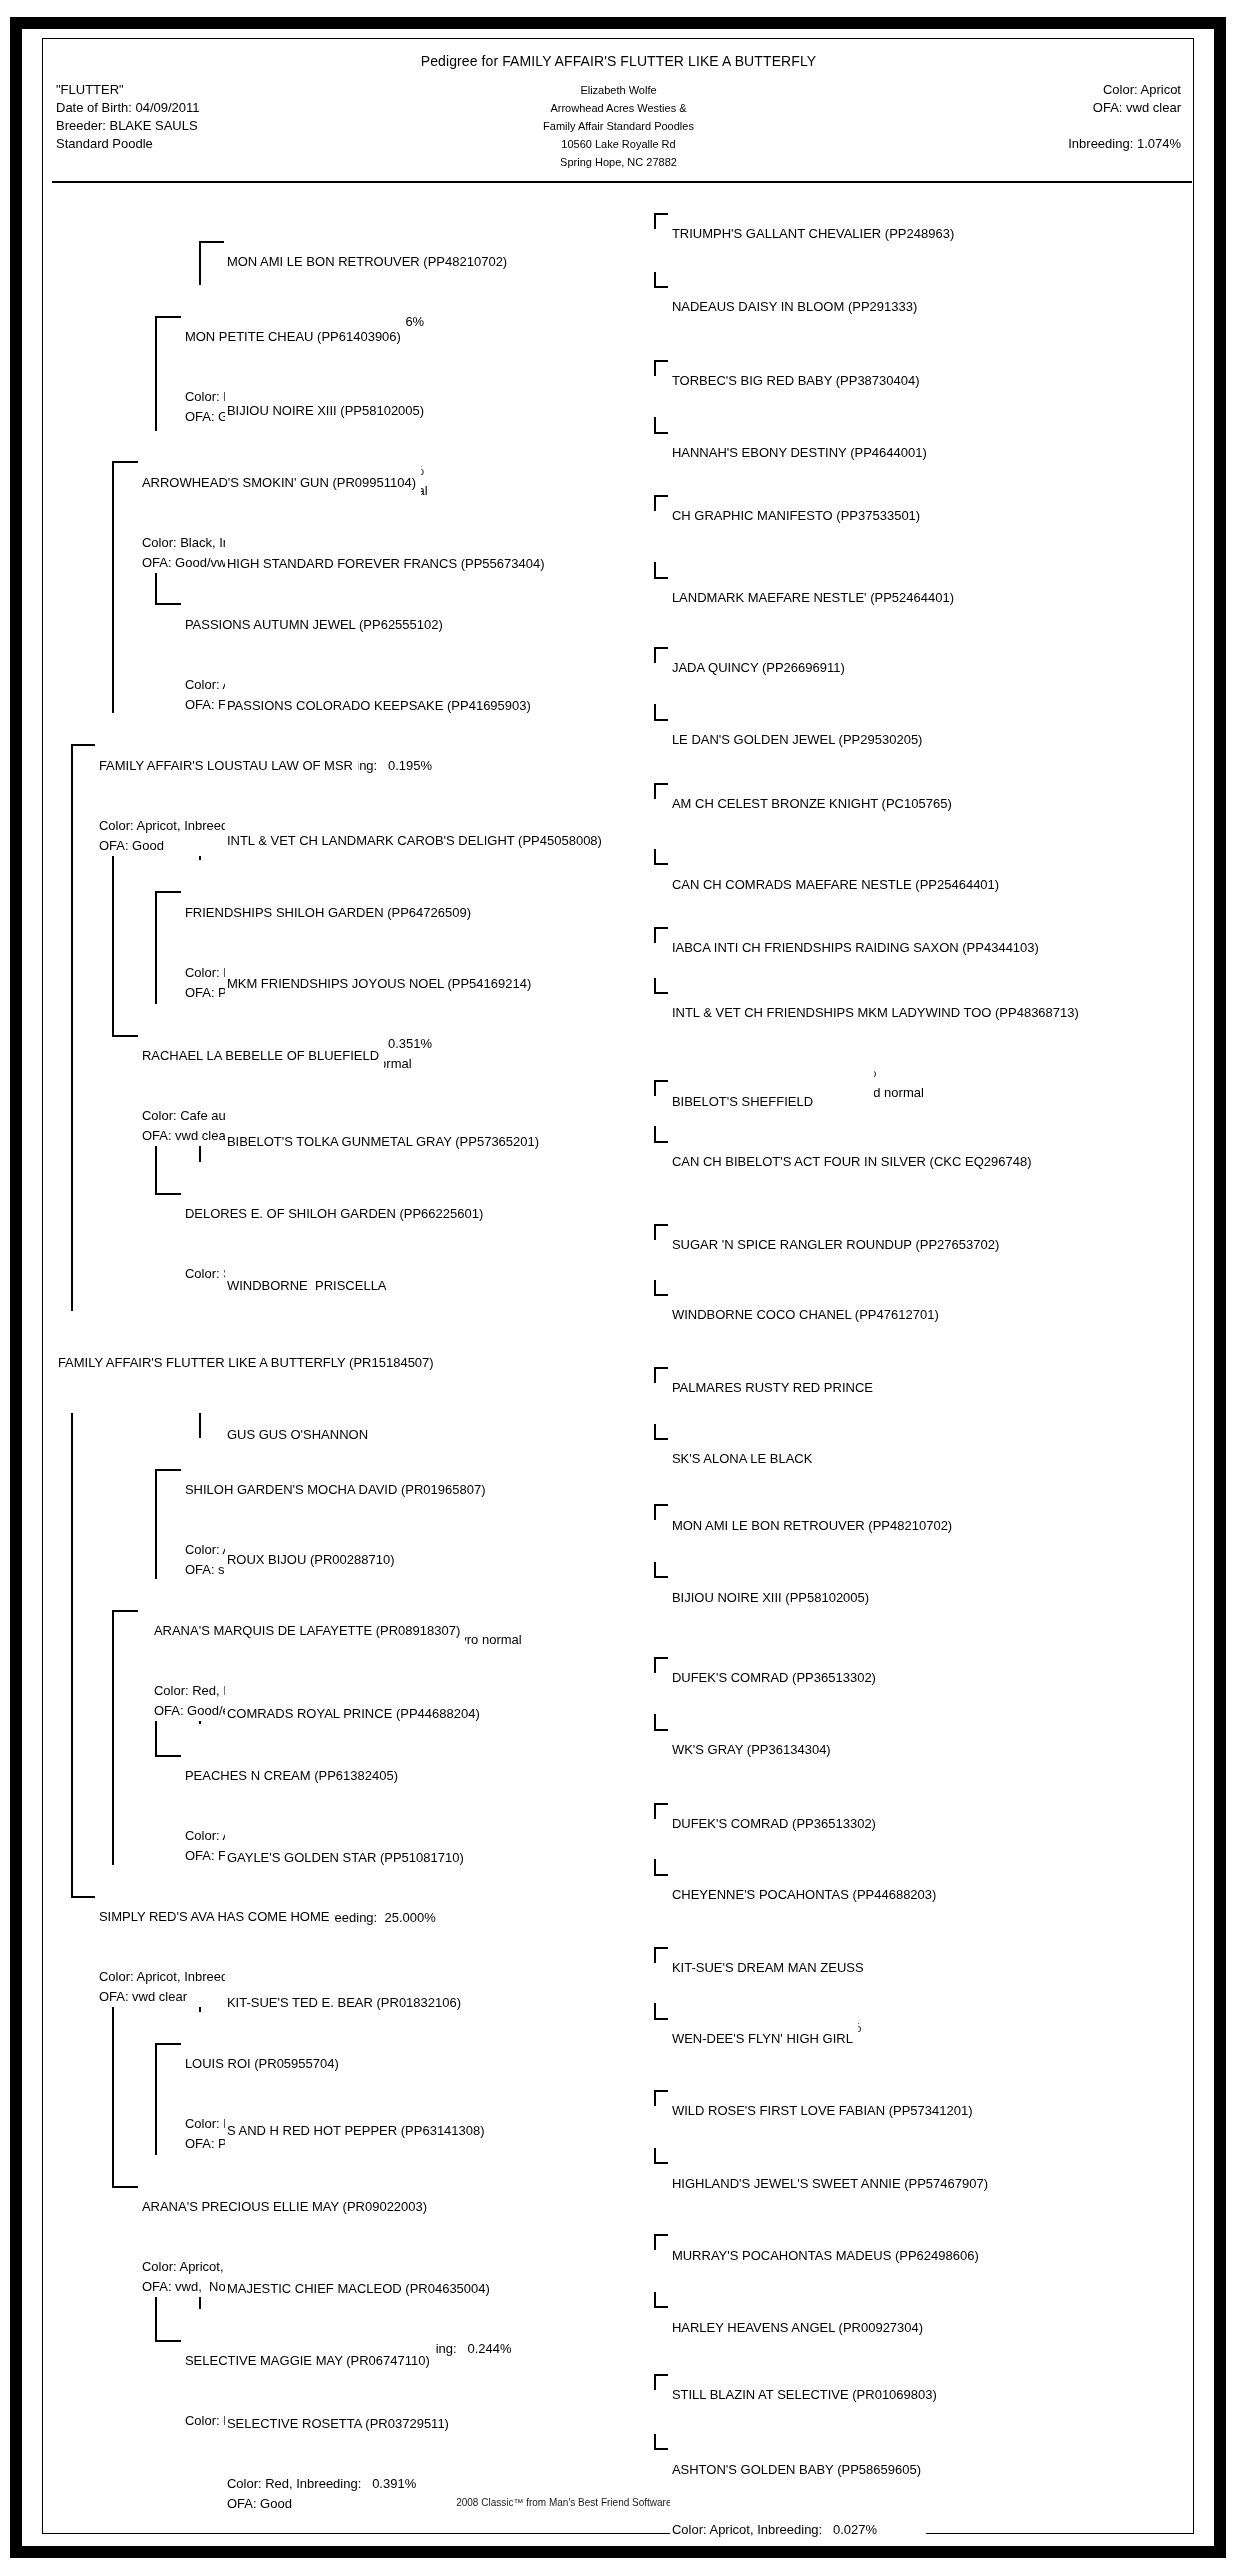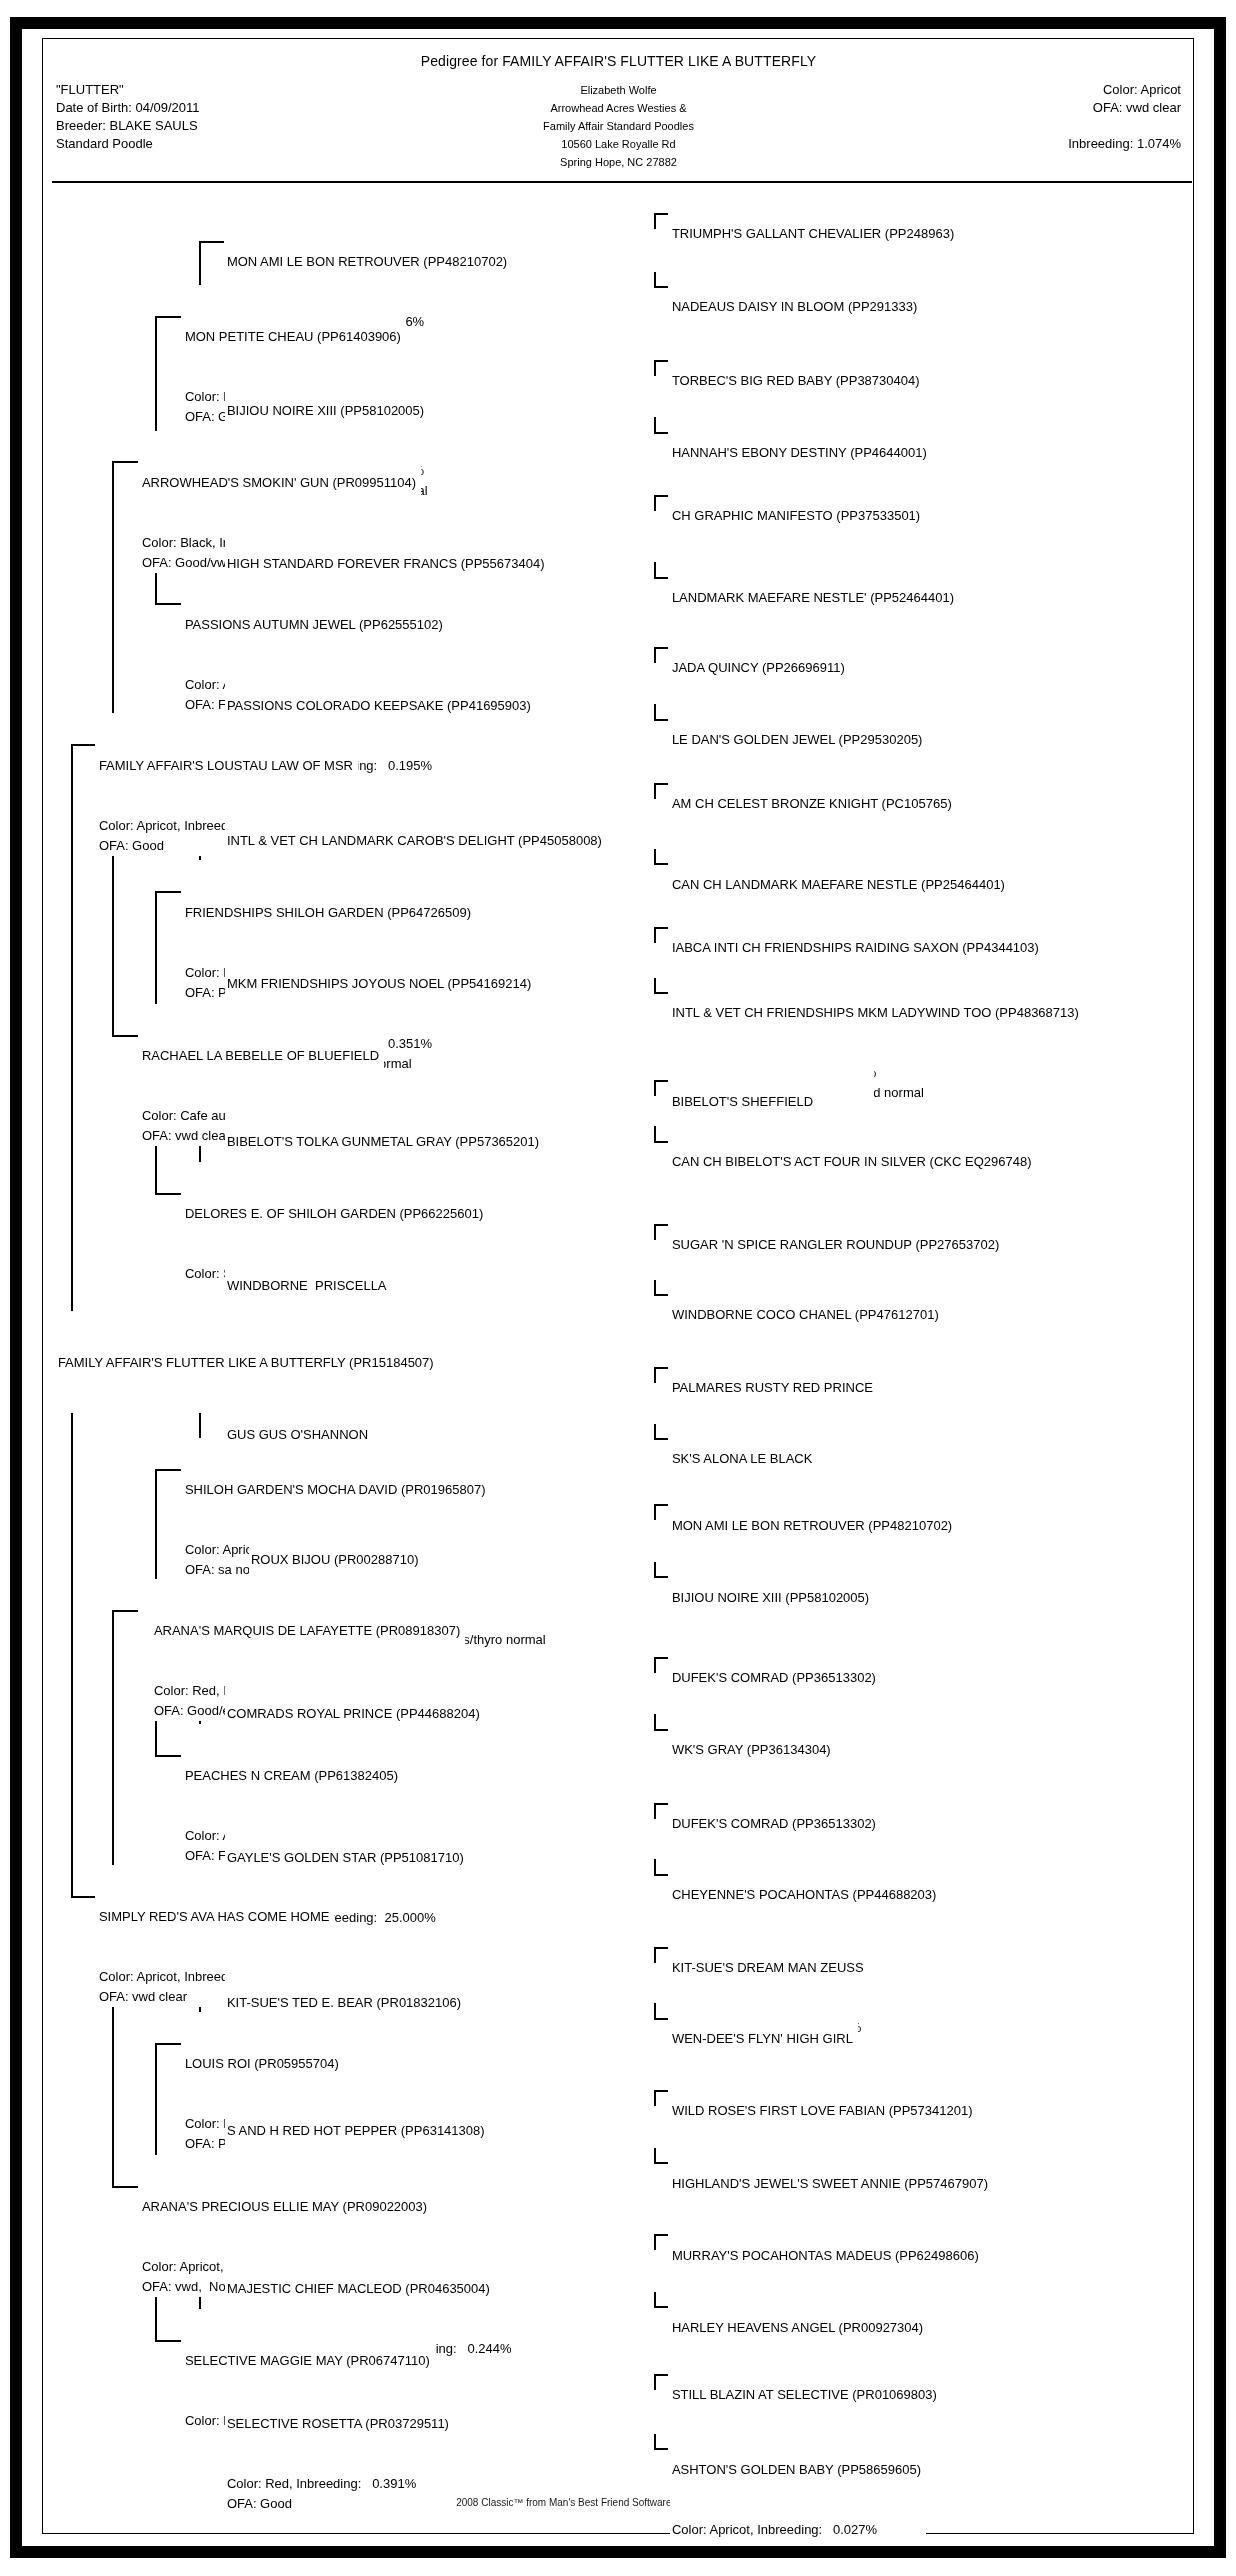--- a/index.html
+++ b/index.html
@@ -183,7 +183,7 @@
     <div class="nm">AM CH CELEST BRONZE KNIGHT (PC105765)</div>
   <div class="dl">Color: Brown, Inbreeding:   1.477%</div><div class="dl">OFA: Good</div></div>
       <div class="entry" style="left: 670px; top: 835px;">
-    <div class="nm">CAN CH LANDMARK MAEFARE NESTLE (PP25464401)</div>
+    <div class="nm">CAN CH COMRADS MAEFARE NESTLE (PP25464401)</div>
   <div class="dl">Color: Brown, Inbreeding:   0.049%</div></div>
       <div class="entry" style="left: 670px; top: 898px;">
     <div class="nm">IABCA INTI CH FRIENDSHIPS RAIDING SAXON (PP4344103)</div>

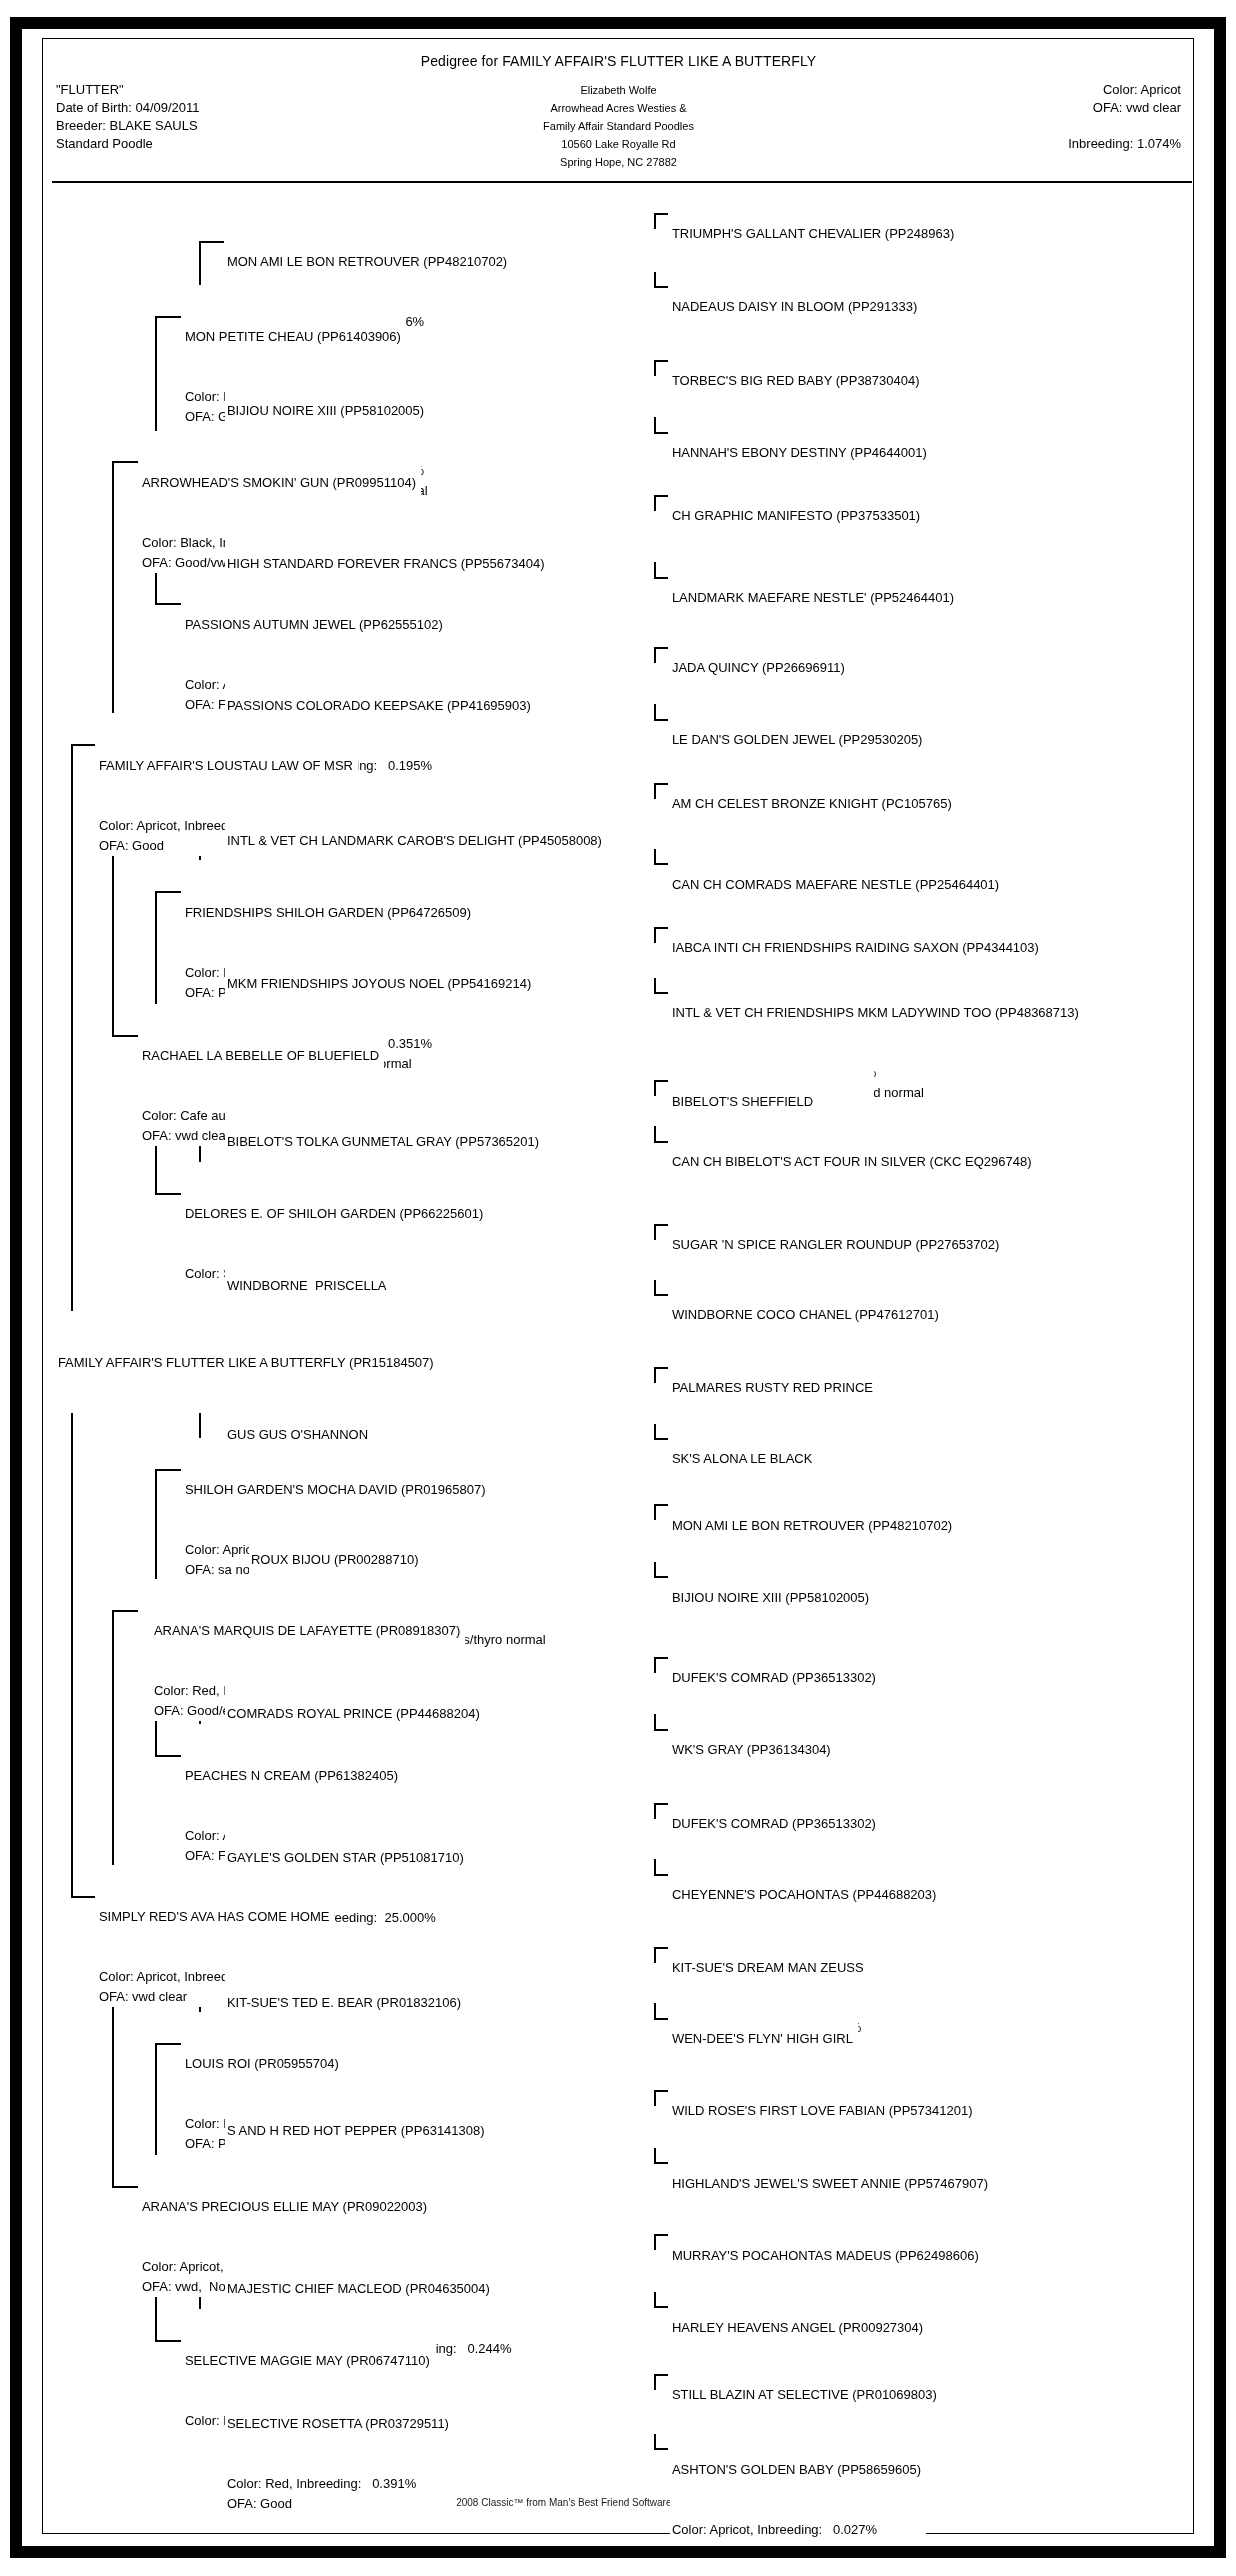--- a/index.html
+++ b/index.html
@@ -116,7 +116,7 @@
       <div class="entry" style="left: 183px; top: 1440px;">
     <div class="nm">SHILOH GARDEN'S MOCHA DAVID (PR01965807)</div>
   <div class="dl">Color: Apricot, Inbreeding:   1.031%</div><div class="dl">OFA: sa normal,  normal</div></div>
-      <div class="entry" style="left: 225px; top: 1510px; margin-left: 24px;">
+      <div class="entry" style="left: 225px; top: 1510px;">
     <div class="nm">ROUX BIJOU (PR00288710)</div>
   <div class="dl">Color: Red, Inbreeding:   0.323%</div><div class="dl">OFA: PennL.28R.28/vwd cle,  sa/eyes/thyro normal</div></div>
       <div class="entry" style="left: 140px; top: 1581px; margin-left: 12px;">

